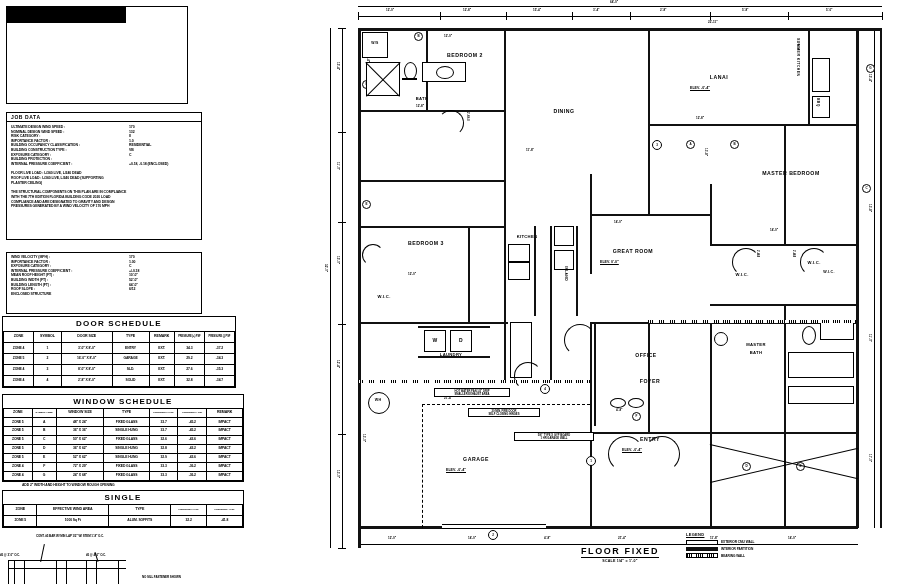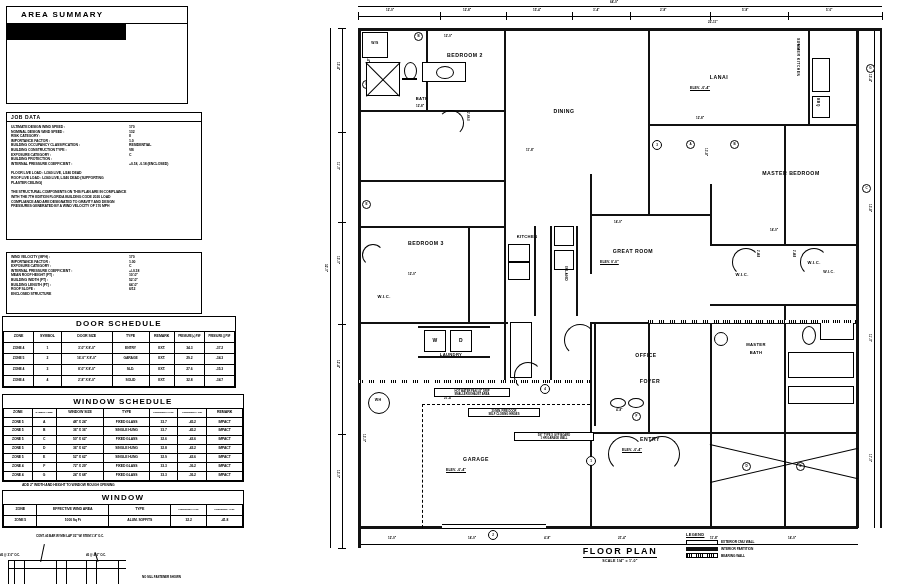--- a/index.html
+++ b/index.html
@@ -114,7 +114,6 @@
 <div id="sheet">
 
   <div class="box" id="areaSummary">
-    <div class="hd">AREA SUMMARY</div>
     <div class="ln">TOTAL A/C LIVING AREA: 2037.00 SQ FT</div>
     <div class="ln">ENTRANCE: 113.00 SQ FT</div>
     <div class="ln">GARAGE: 453.00 SQ FT</div>

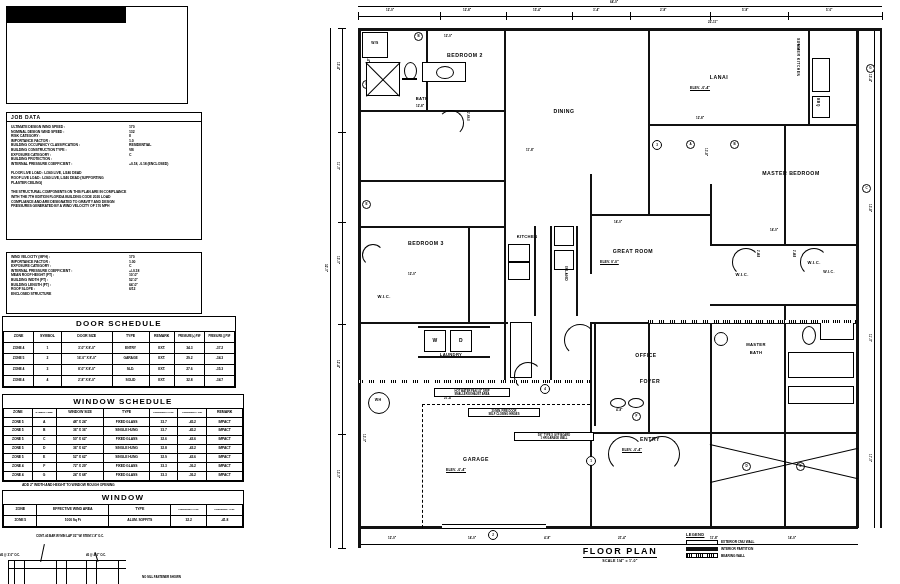--- a/index.html
+++ b/index.html
@@ -369,7 +369,7 @@
   <div id="winNote">ADD 2" WIDTH AND HEIGHT TO WINDOW ROUGH OPENING</div>
 
   <div class="box" id="soffits">
-    <div class="ttl">WINDOW</div>
+    <div class="ttl">SINGLE</div>
     <div class="schwrap">
       <table class="tbl">
         <colgroup>

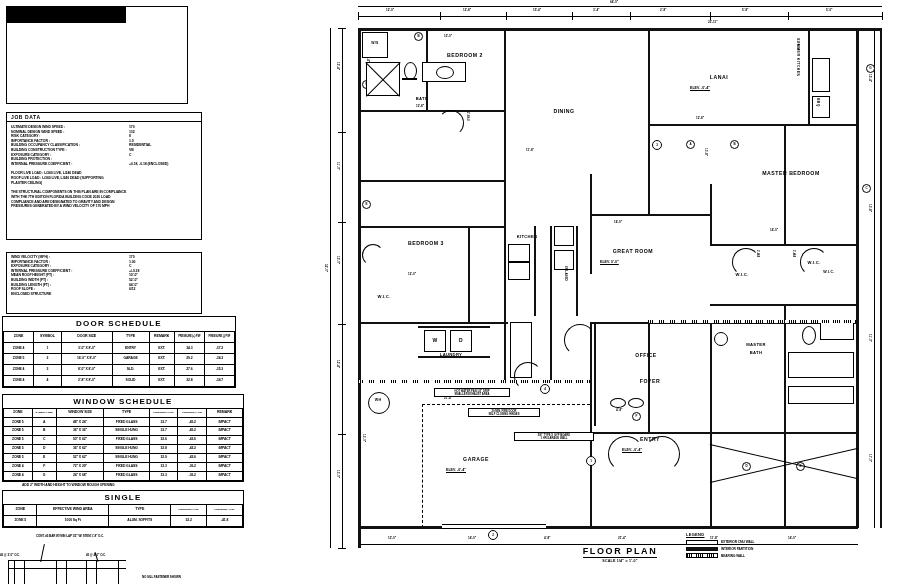--- a/index.html
+++ b/index.html
@@ -654,7 +654,7 @@
   </div>
 
   <div id="planTitle">
-    <span class="t1">FLOOR PLAN</span>
+    <span class="t1">FLOOR FIXED</span>
     <div class="t2">SCALE 1/4" = 1'-0"</div>
   </div>
 

